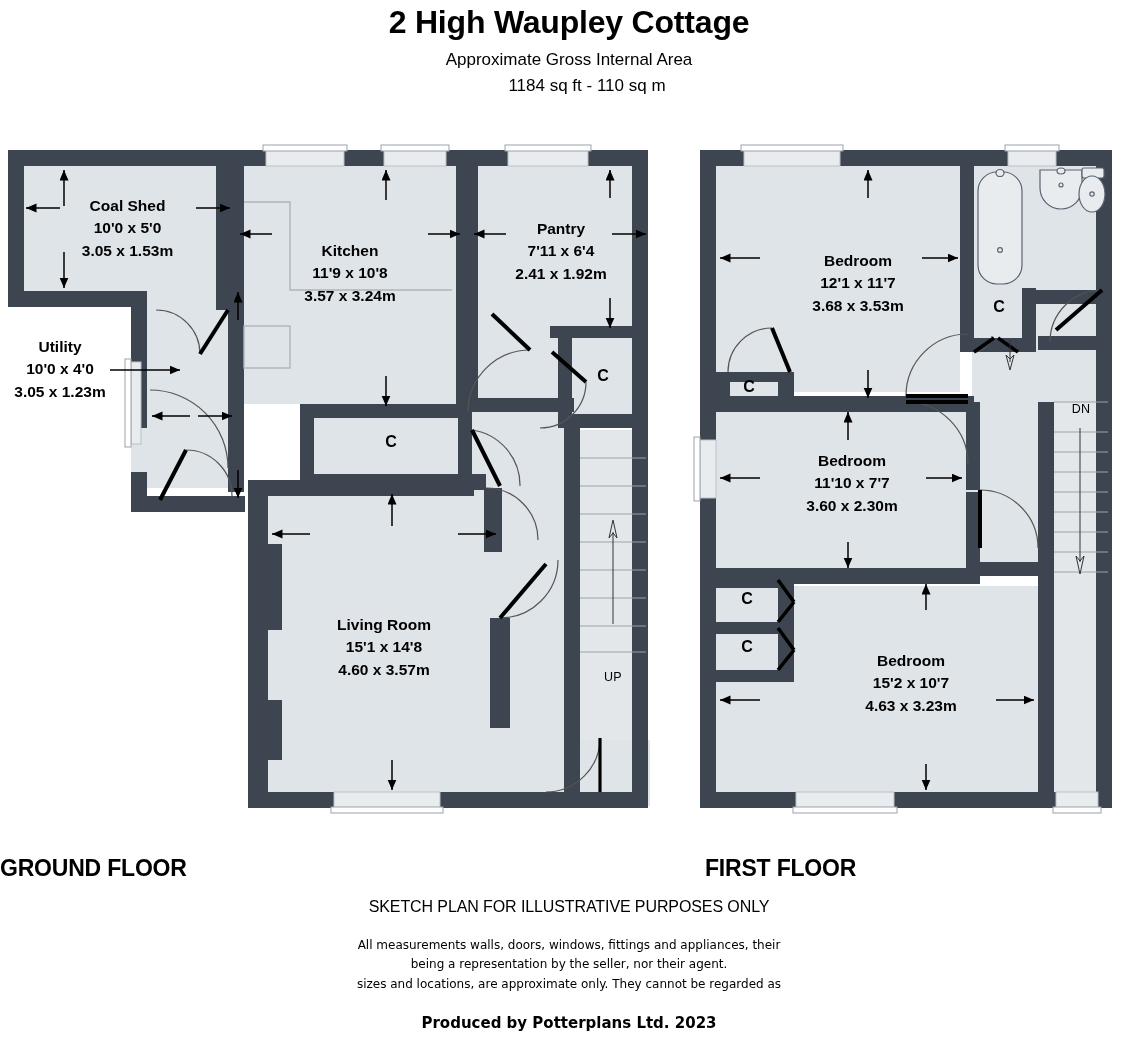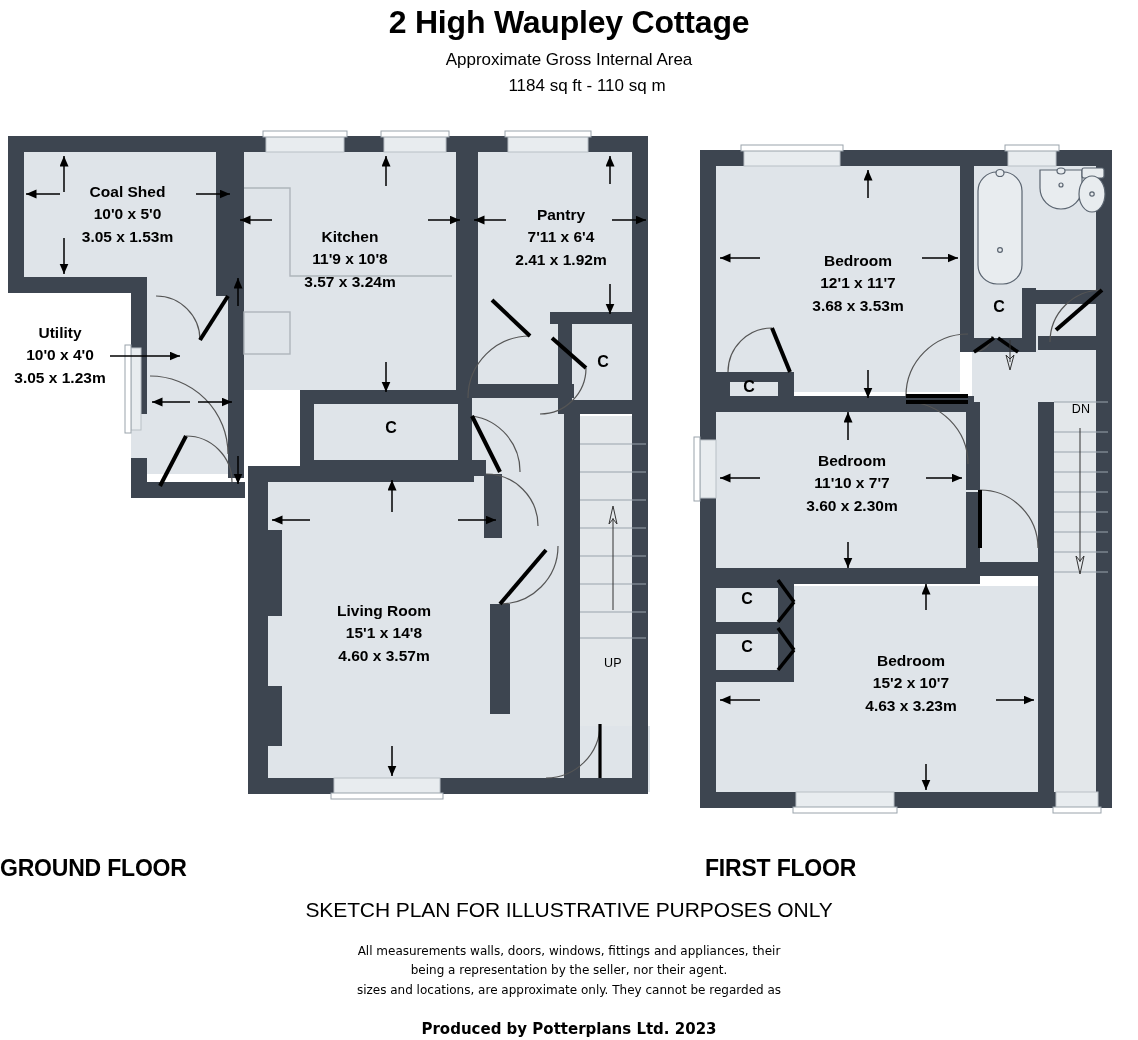--- a/index.html
+++ b/index.html
@@ -23,7 +23,7 @@
 
   
   .floor{position:absolute;}
-  #ground-floor{left:0;top:126px;width:680px;height:700px;}
+  #ground-floor{left:0;top:140px;width:680px;height:700px;}
   #first-floor{left:690px;top:140px;width:440px;height:700px;}
 
   .floor svg{display:block;}

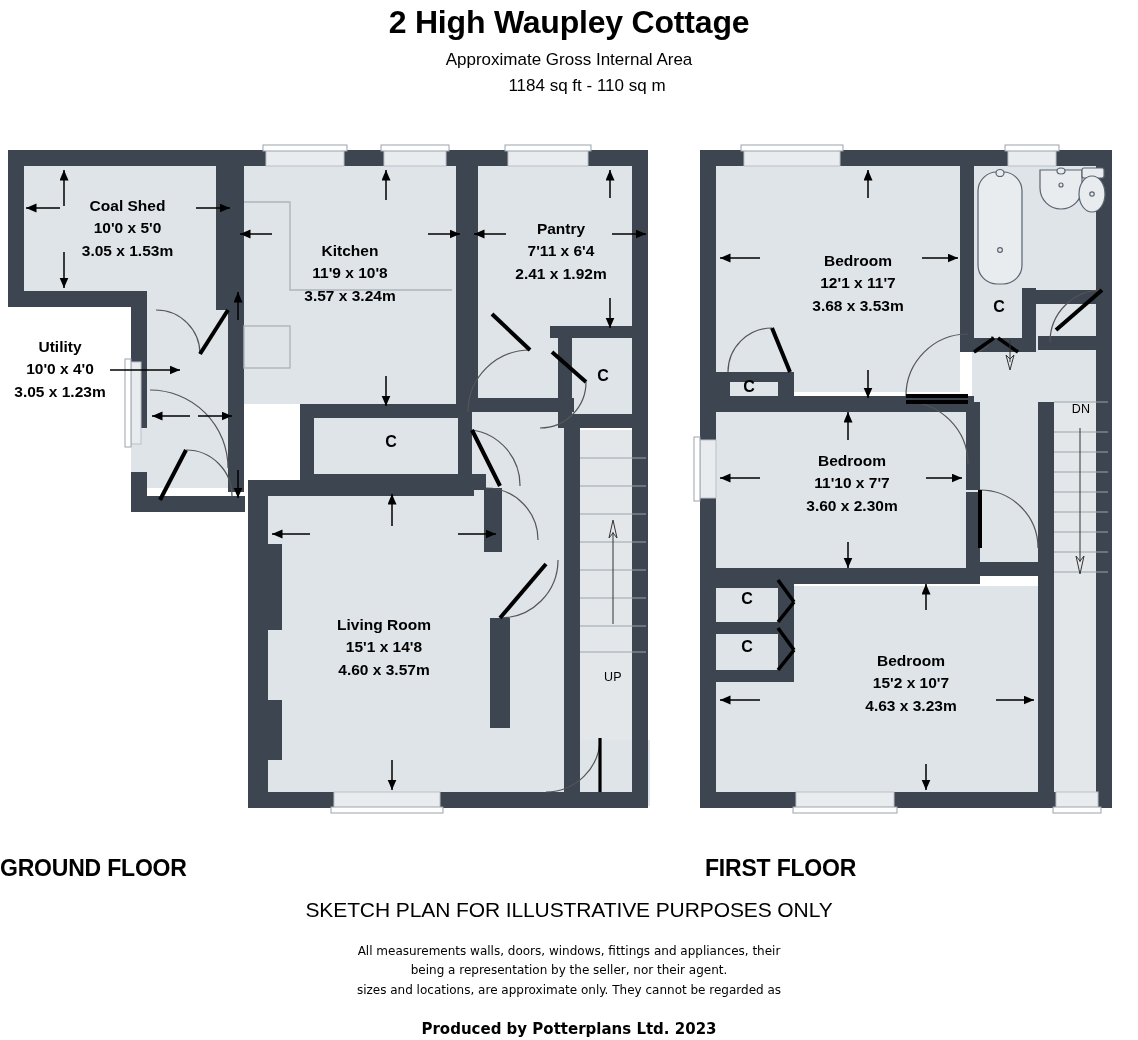--- a/index.html
+++ b/index.html
@@ -58,7 +58,7 @@
 
   
   .footer{position:absolute;left:0;top:898px;width:1138px;text-align:center;}
-  .sketchline{font-size:21px;letter-spacing:-0.1px;}
+  .sketchline{font-size:16px;letter-spacing:-0.1px;}
   .disclaim{font-size:12px;line-height:1.62;margin-top:20px;font-family:"DejaVu Sans", sans-serif;}
   .produced{font-size:15px;font-weight:bold;margin-top:20px;font-family:"DejaVu Sans", sans-serif;}
 </style>

